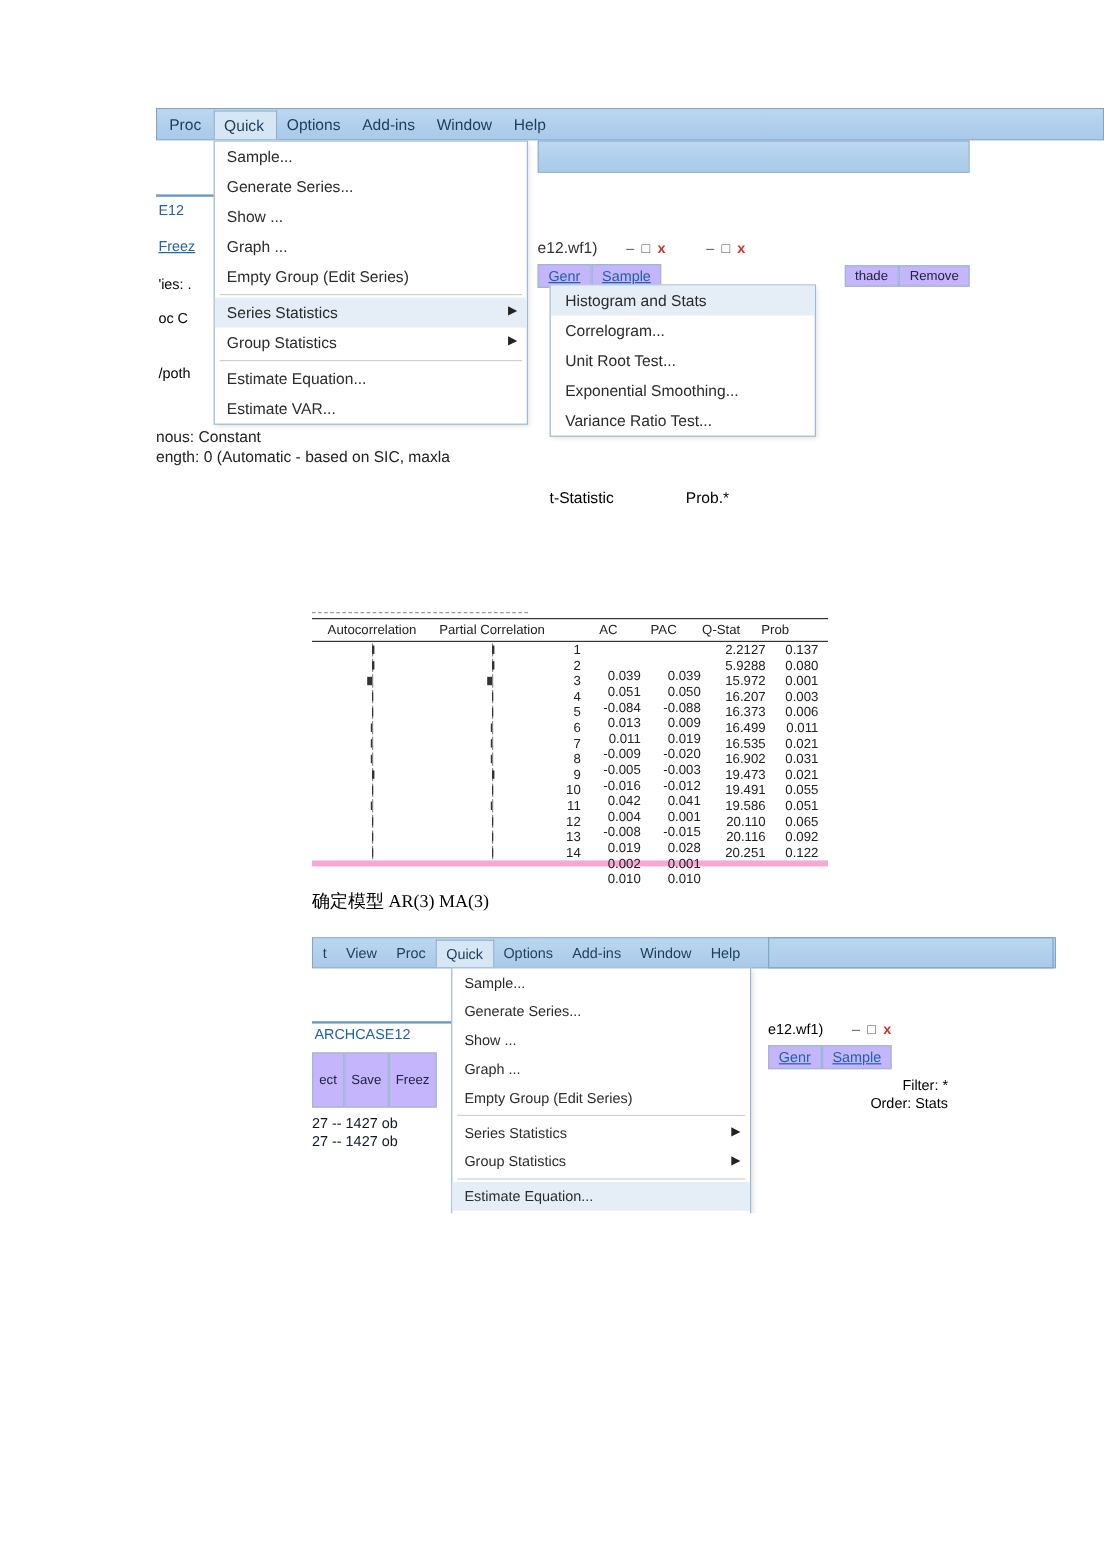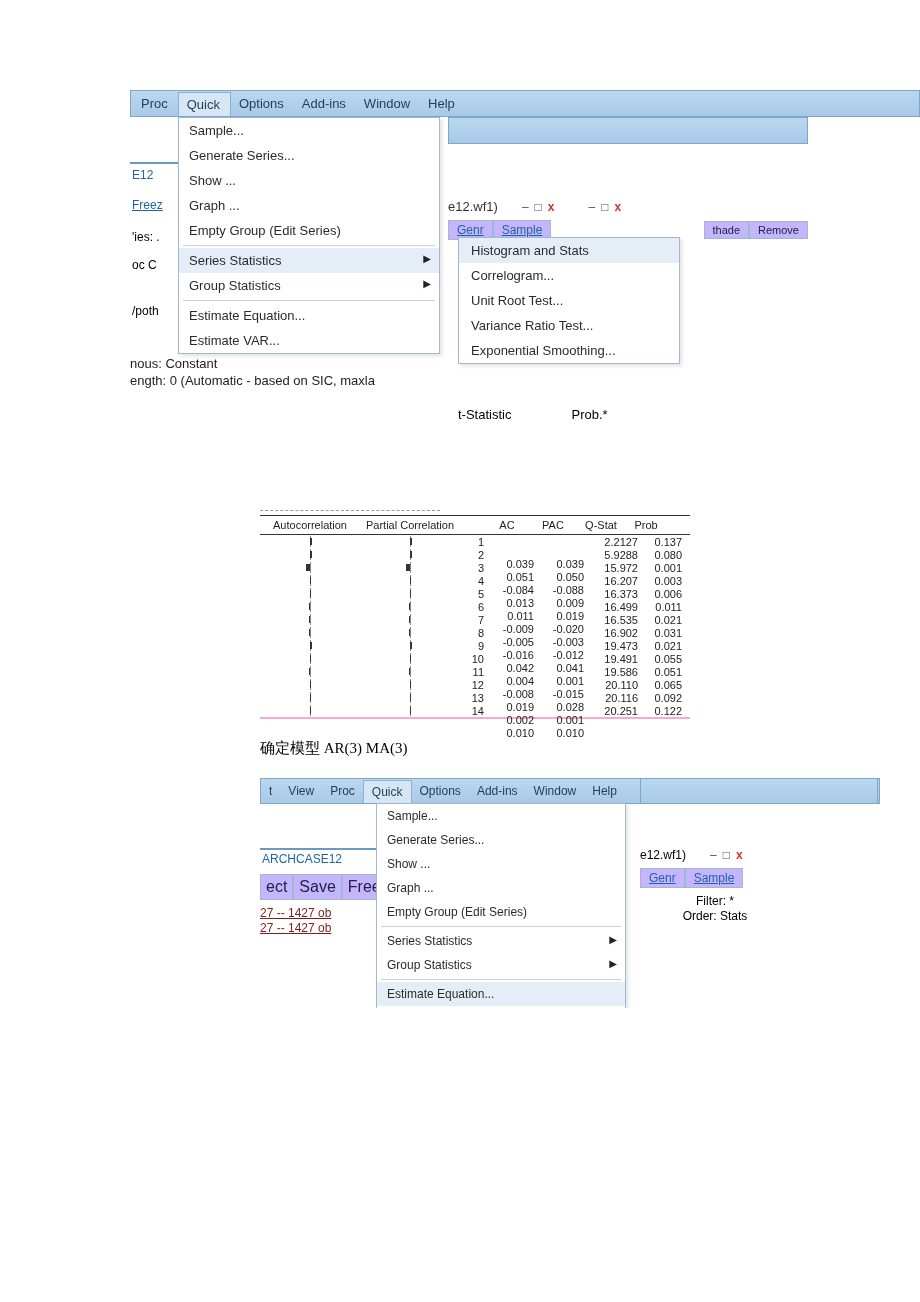--- a/index.html
+++ b/index.html
@@ -435,8 +435,8 @@
           <div class="ditem hl">Histogram and Stats</div>
           <div class="ditem">Correlogram...</div>
           <div class="ditem">Unit Root Test...</div>
+          <div class="ditem">Exponential Smoothing...</div>
           <div class="ditem">Variance Ratio Test...</div>
-          <div class="ditem">Exponential Smoothing...</div>
         </div>
 
         <div style="position:absolute; top:290px; left:10px; display:flex; gap:60px; font-size:13px;">

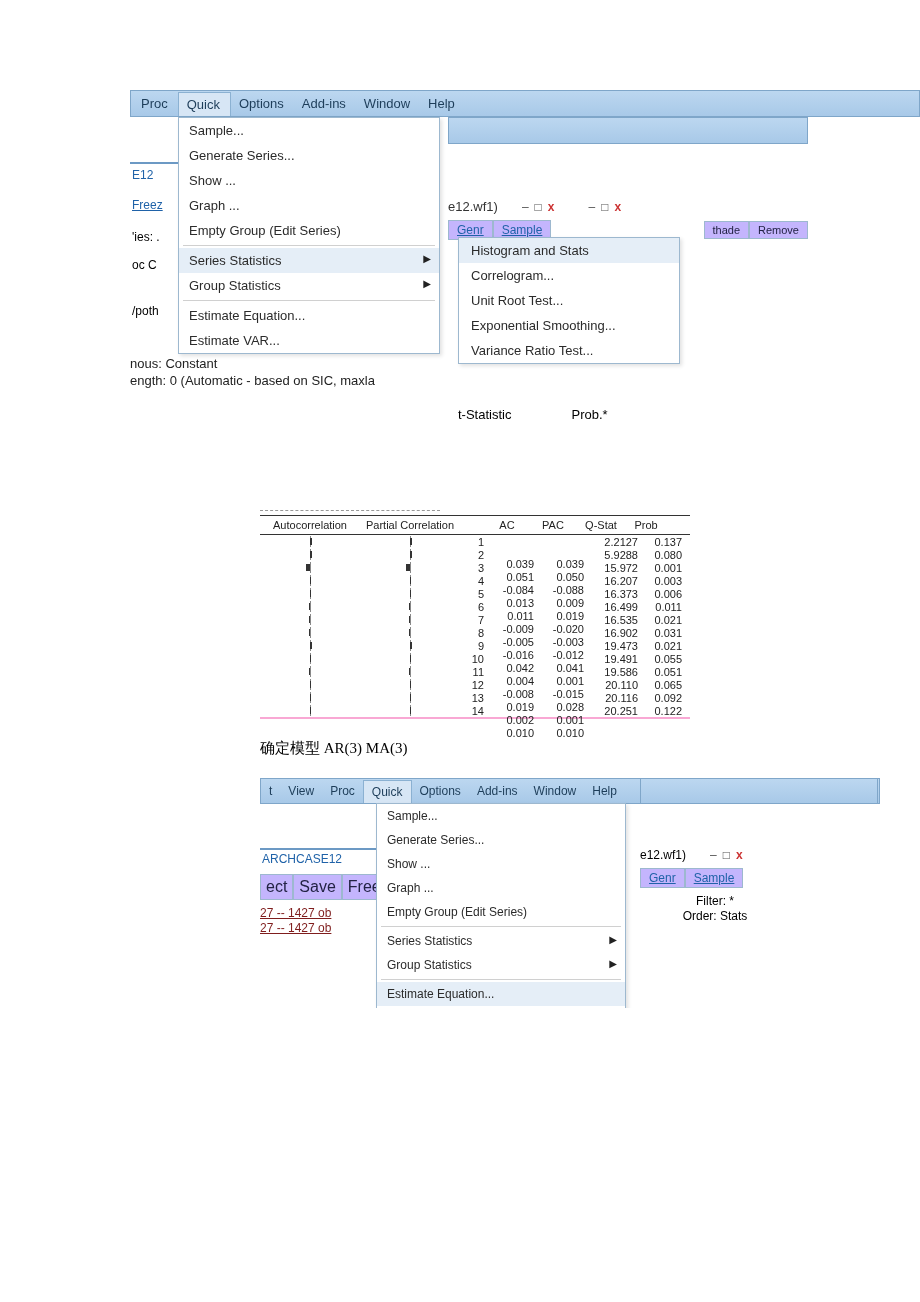--- a/index.html
+++ b/index.html
@@ -179,7 +179,7 @@
   }
   .ctable {
     border-top: 1px solid #333;
-    border-bottom: 2px solid #f9a8d4;
+    border-bottom: 5px solid #f9a8d4;
   }
   .ctable-head {
     display: flex;

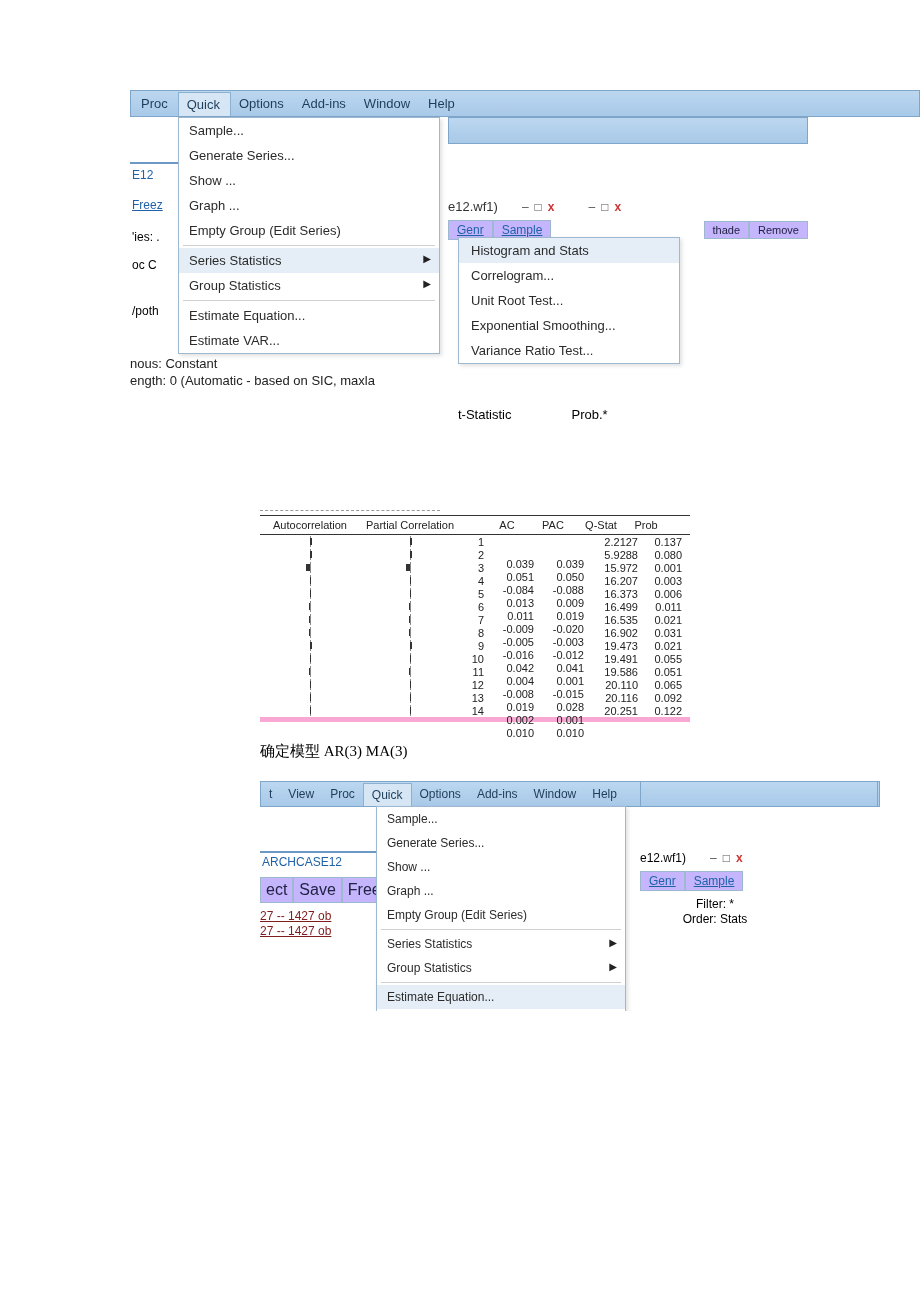--- a/index.html
+++ b/index.html
@@ -285,7 +285,7 @@
     display: flex;
     margin-top: 6px;
   }
-  .bot-left .tbrow .tb-btn { padding: 3px 5px; font-size: 16px; }
+  .bot-left .tbrow .tb-btn { padding: 16px 5px; font-size: 11px; }
   .bot-left .obs {
     margin-top: 6px;
     color: #7f1d1d;

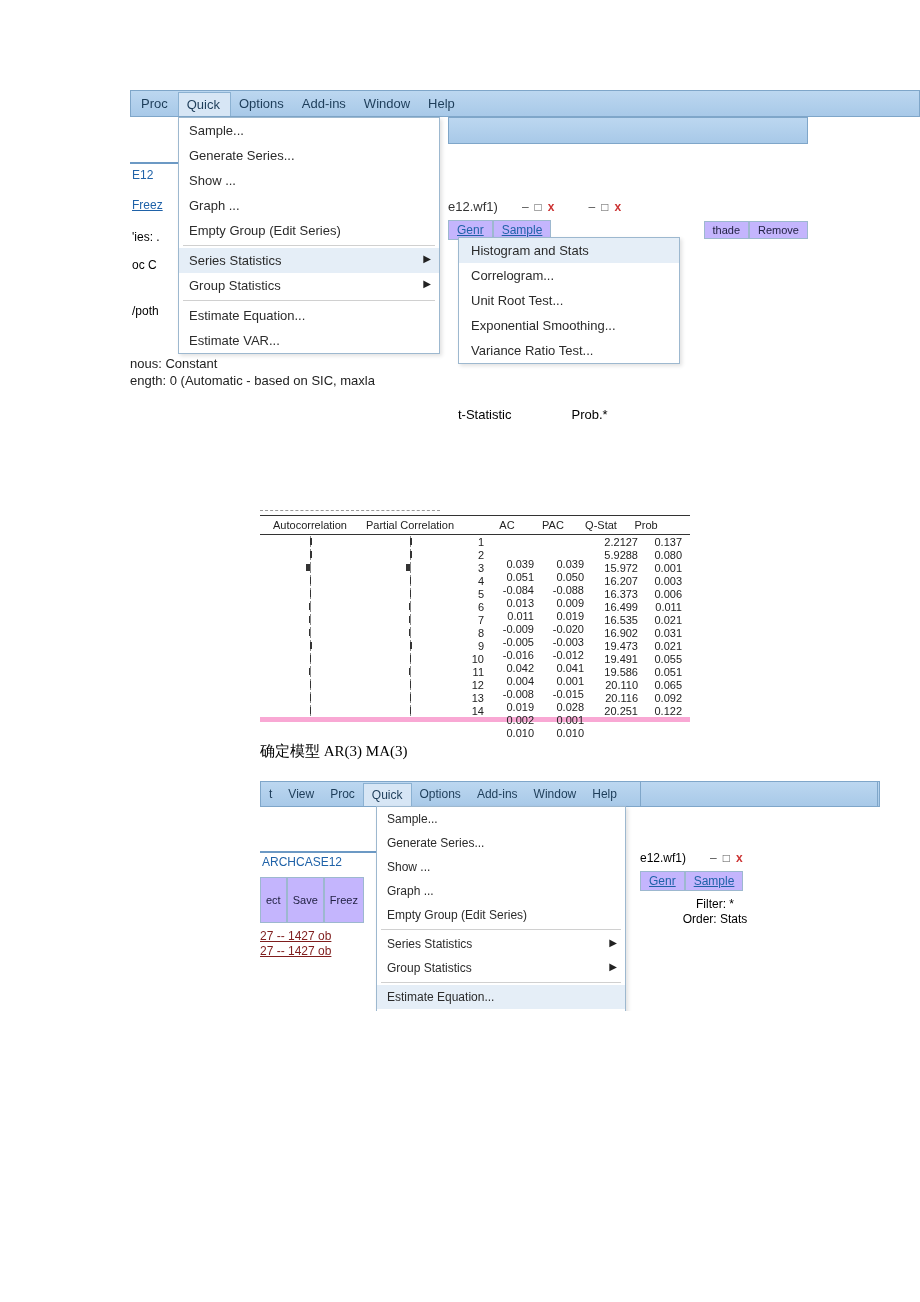--- a/index.html
+++ b/index.html
@@ -349,7 +349,7 @@
   }
   .bot-right .info {
     margin-top: 6px;
-    text-align: center;
+    text-align: right;
     width: 150px;
     line-height: 15px;
   }

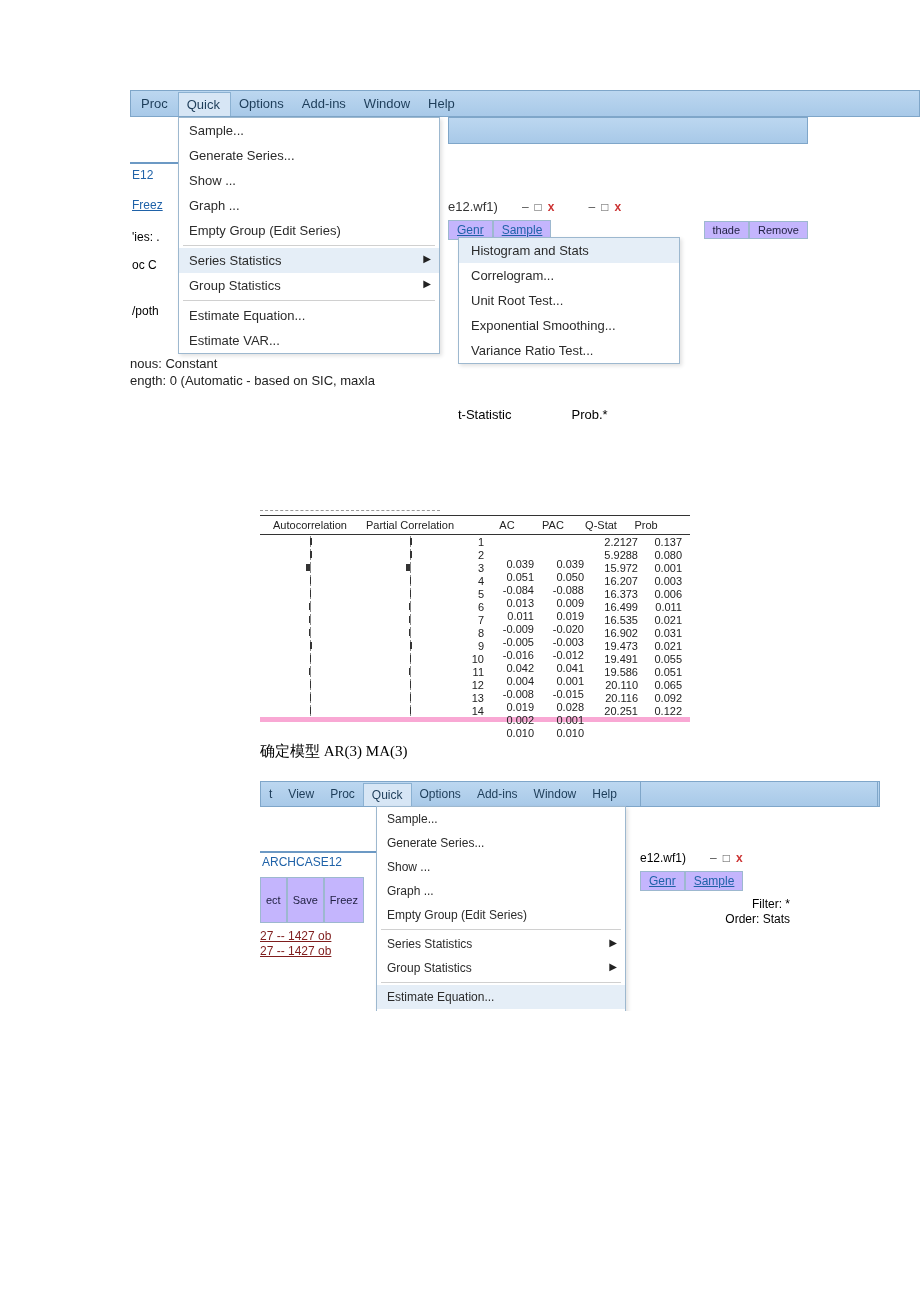--- a/index.html
+++ b/index.html
@@ -288,9 +288,8 @@
   .bot-left .tbrow .tb-btn { padding: 16px 5px; font-size: 11px; }
   .bot-left .obs {
     margin-top: 6px;
-    color: #7f1d1d;
+    color: #0f172a;
     line-height: 15px;
-    text-decoration: underline;
   }
 
   .dropdown2 {

